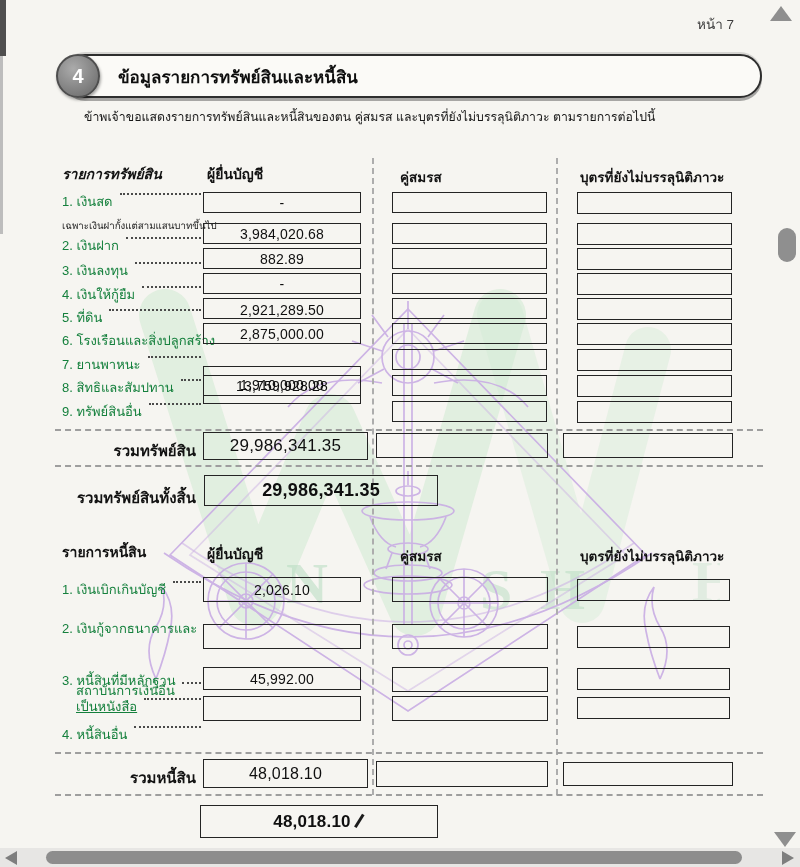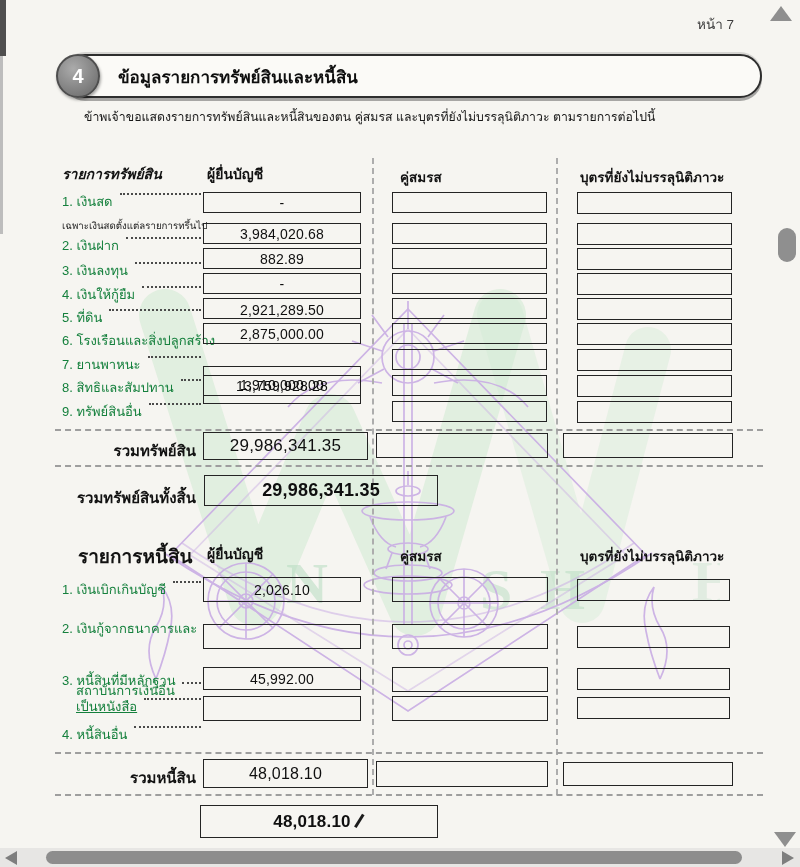--- a/index.html
+++ b/index.html
@@ -113,7 +113,7 @@
       <span>1. เงินสด</span>
       <span class="leader"></span>
     </div>
-  <div class="note" style="left:62px;top:218px;">เฉพาะเงินสดตั้งแต่ลรายการทรึ้นไป</div>
+  <div class="note" style="left:62px;top:218px;">เฉพาะเงินฝากั้งแต่สามแสนบาทขึ้นไป</div>
   <div class="lrow" style="left:62px;top:237px;width:143px;">
       <span>2. เงินฝาก</span>
       <span class="leader"></span>

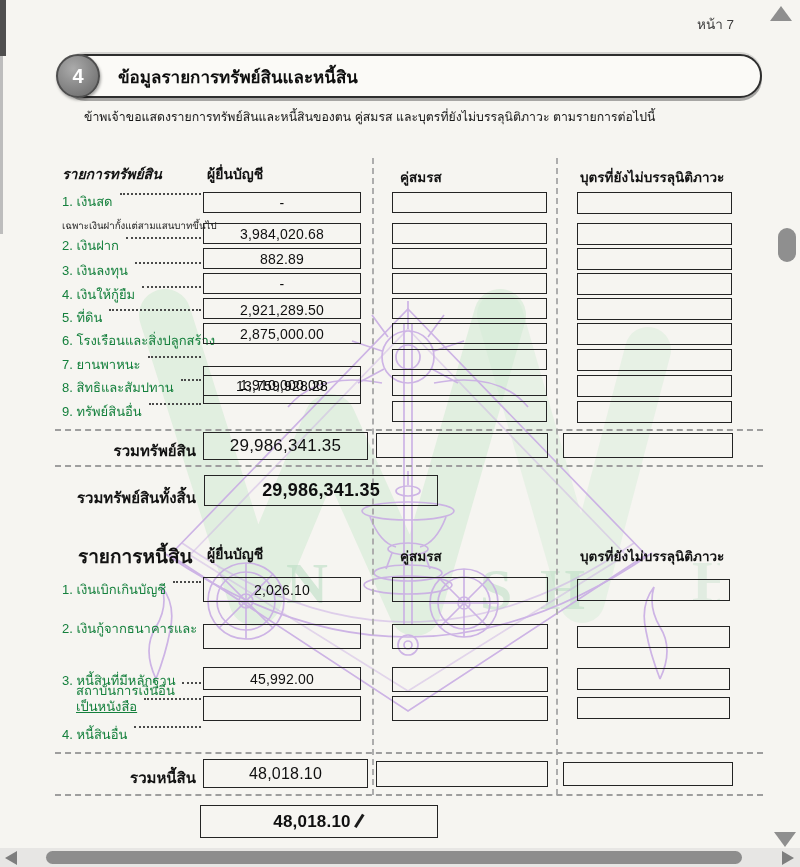--- a/index.html
+++ b/index.html
@@ -184,7 +184,7 @@
       <span class="val grandval">29,986,341.35</span>
     </div>
 
-  <div class="colhdr" style="left:78px;top:541px;font-size:19px;">รายการหนี้สิน</div>
+  <div class="colhdr" style="left:62px;top:541px;font-size:14px;">รายการหนี้สิน</div>
   <div class="colhdr" style="left:207px;top:543px;">ผู้ยื่นบัญชี</div>
   <div class="colhdr" style="left:400px;top:545px;font-size:13.5px;">คู่สมรส</div>
   <div class="colhdr" style="left:580px;top:545px;font-size:13.5px;">บุตรที่ยังไม่บรรลุนิติภาวะ</div>

